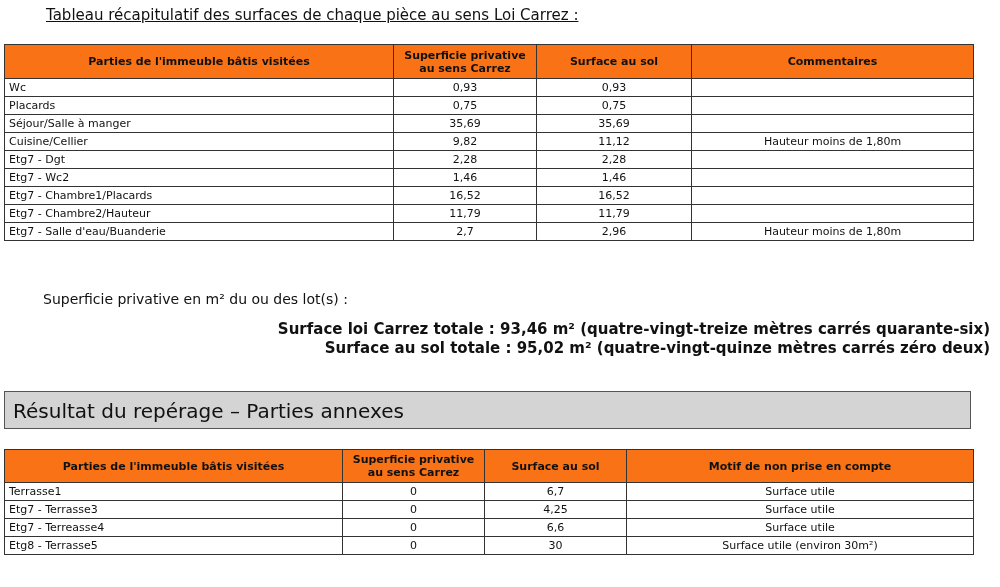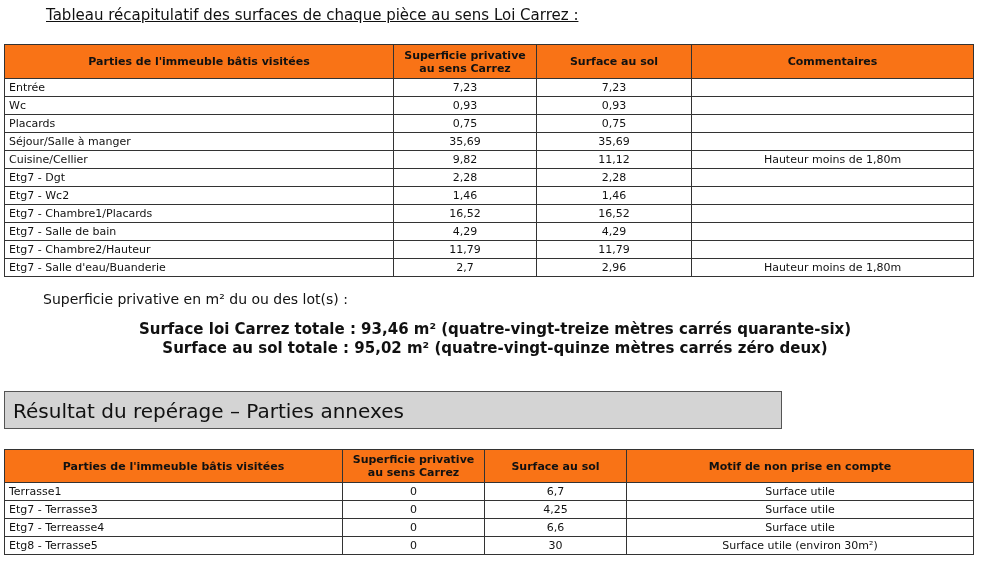--- a/index.html
+++ b/index.html
@@ -41,12 +41,6 @@
     </tr>
   </thead>
   <tbody>
-    <tr>
-        <td class="l">Entrée</td>
-        <td class="c">7,23</td>
-        <td class="c">7,23</td>
-        <td class="c"></td>
-      </tr>
     <tr>
         <td class="l">Wc</td>
         <td class="c">0,93</td>

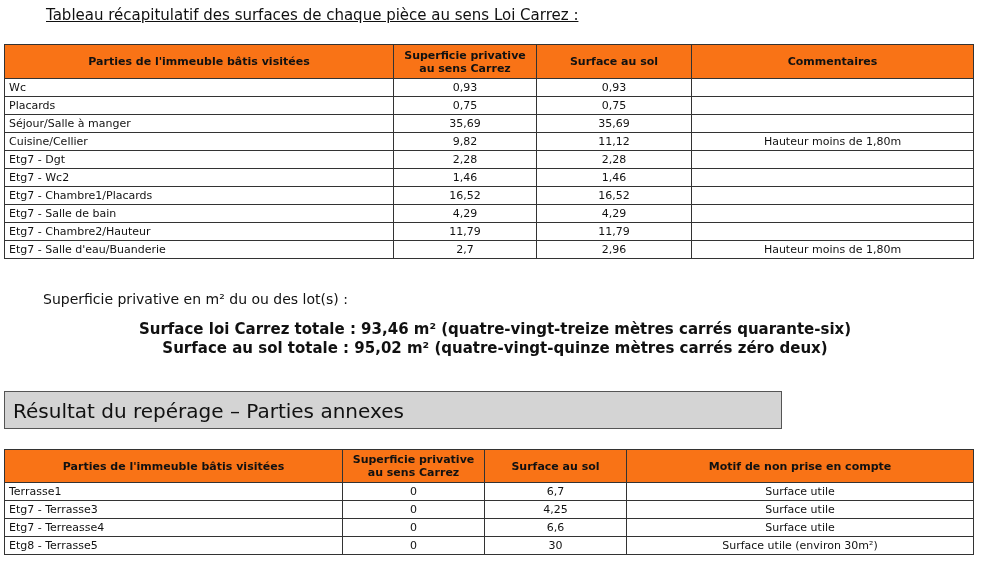--- a/index.html
+++ b/index.html
@@ -84,12 +84,6 @@
         <td class="c"></td>
       </tr>
     <tr>
-        <td class="l">Etg7 - Salle de bain</td>
-        <td class="c">4,29</td>
-        <td class="c">4,29</td>
-        <td class="c"></td>
-      </tr>
-    <tr>
         <td class="l">Etg7 - Chambre2/Hauteur</td>
         <td class="c">11,79</td>
         <td class="c">11,79</td>

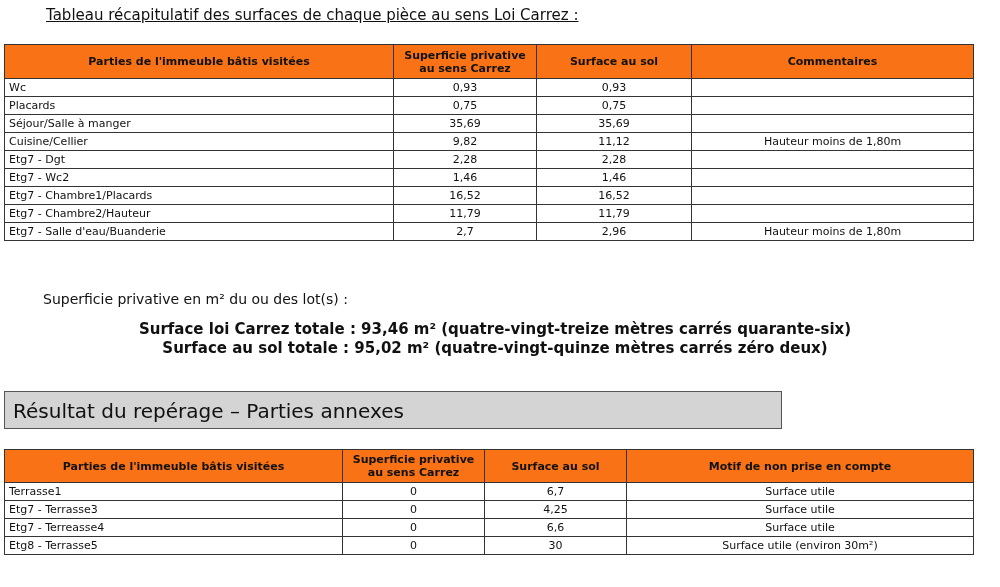--- a/index.html
+++ b/index.html
@@ -16,7 +16,7 @@
   #t2 { left:4px; top:449px; width:969px; }
   #t2 th { height:32px; }
   .sub { position:absolute; left:43px; top:291px; font-size:14px; }
-  .tot { position:absolute; left:0; width:990px; text-align:center; font-size:15px; font-weight:bold; }
+  .tot { position:absolute; left:0; width:990px; text-align:right; font-size:15px; font-weight:bold; }
   .section { position:absolute; left:4px; top:391px; width:778px; height:38px; background:#d4d4d4;
              border:1px solid #555; box-sizing:border-box; font-size:20px; line-height:38px; padding-left:8px; color:#111; }
 </style>

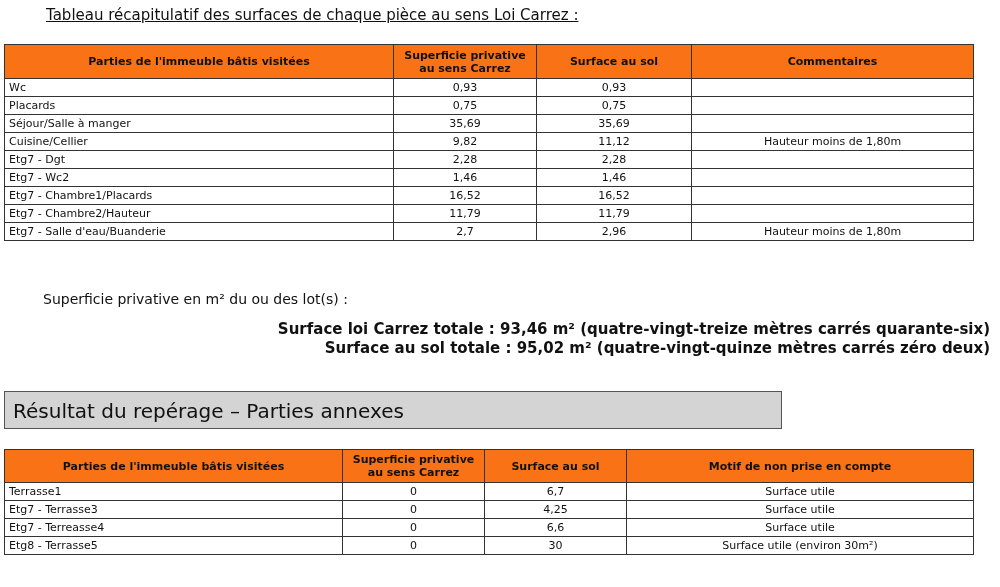--- a/index.html
+++ b/index.html
@@ -17,7 +17,7 @@
   #t2 th { height:32px; }
   .sub { position:absolute; left:43px; top:291px; font-size:14px; }
   .tot { position:absolute; left:0; width:990px; text-align:right; font-size:15px; font-weight:bold; }
-  .section { position:absolute; left:4px; top:391px; width:778px; height:38px; background:#d4d4d4;
+  .section { position:absolute; left:4px; top:391px; width:967px; height:38px; background:#d4d4d4;
              border:1px solid #555; box-sizing:border-box; font-size:20px; line-height:38px; padding-left:8px; color:#111; }
 </style>
 </head>

